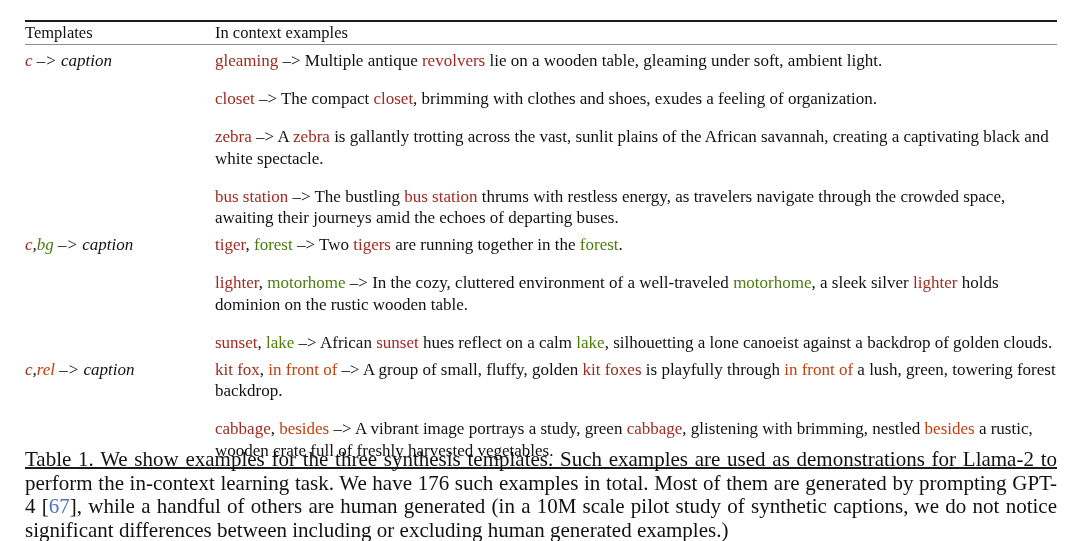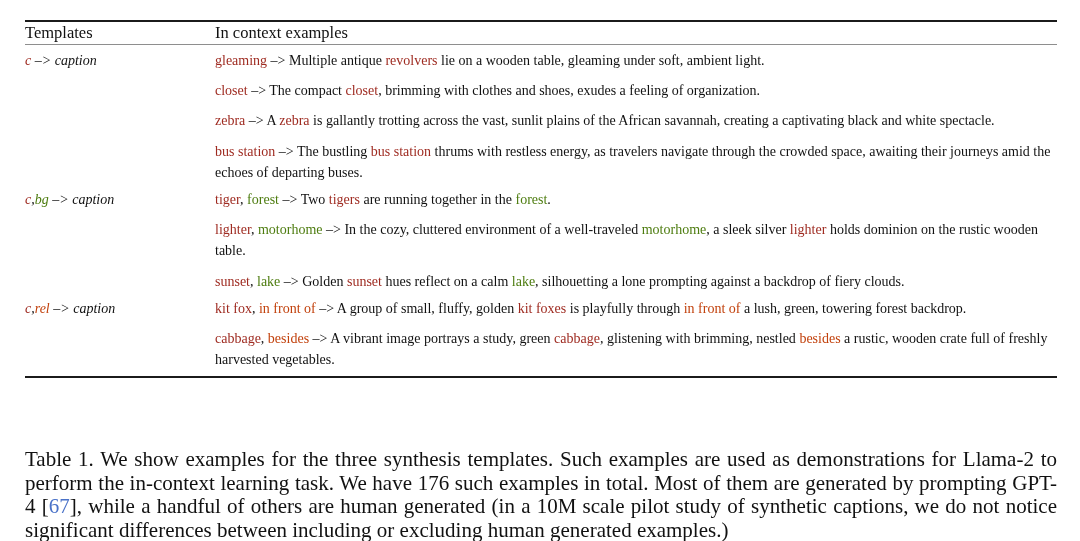--- a/index.html
+++ b/index.html
@@ -62,7 +62,7 @@
   }
 
   .grp-row td {
-    font-size: 14px;
+    font-size: 17px;
     line-height: 21.2px;
   }
   .grp-row td.col-tpl {

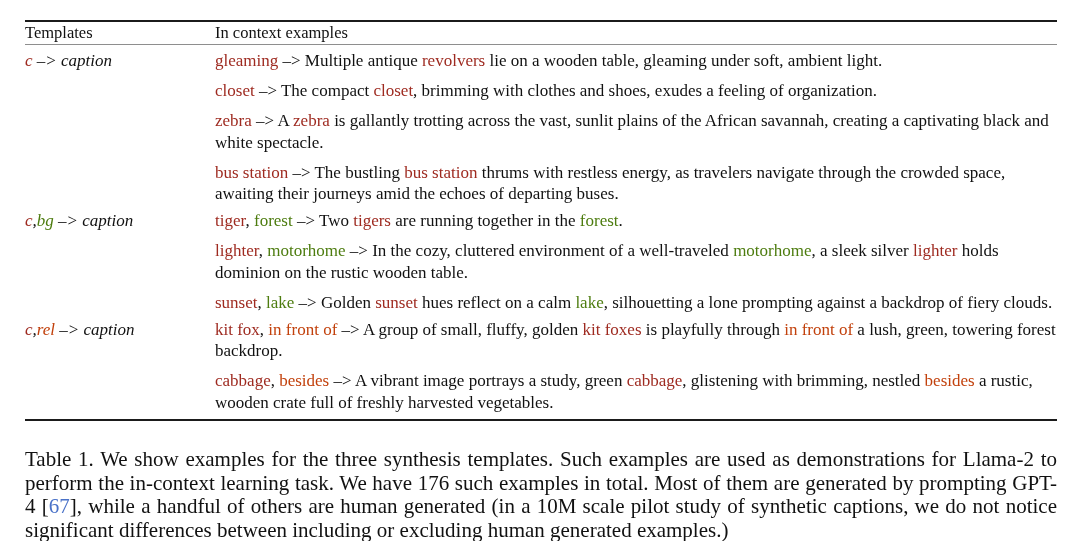--- a/index.html
+++ b/index.html
@@ -84,7 +84,7 @@
     text-indent: 0;
     padding-left: 0;
   }
-  .ex + .ex { margin-top: 9px; }
+  .ex + .ex { margin-top: 17px; }
 
   
   .ex { text-align: left; }

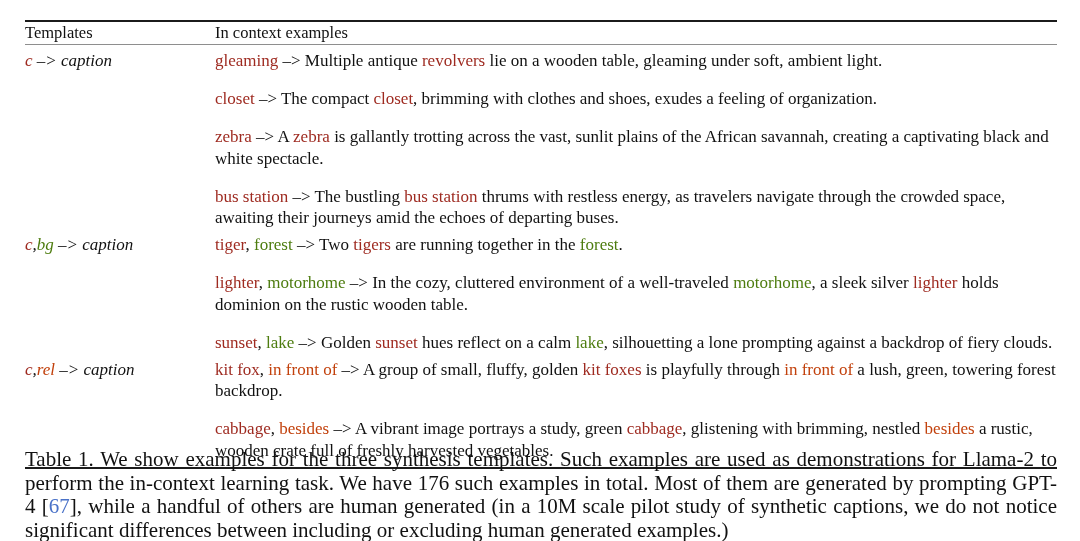--- a/index.html
+++ b/index.html
@@ -154,7 +154,7 @@
             <td class="col-ex">
               <div class="ex"><span class="c">tiger</span><span>, </span><span class="bg">forest</span><span class="arrow"> –&gt; </span><span>Two </span><span class="c">tigers</span><span> are running together in the </span><span class="bg">forest</span><span>.</span></div>
               <div class="ex"><span class="c">lighter</span><span>, </span><span class="bg">motorhome</span><span class="arrow"> –&gt; </span><span>In the cozy, cluttered environment of a well-traveled </span><span class="bg">motorhome</span><span>, a sleek silver </span><span class="c">lighter</span><span> holds dominion on the rustic wooden table.</span></div>
-              <div class="ex"><span class="c">sunset</span><span>, </span><span class="bg">lake</span><span class="arrow"> –&gt; </span><span>Golden </span><span class="c">sunset</span><span> hues reflect on a calm </span><span class="bg">lake</span><span>, silhouetting a lone prompting against a backdrop of fiery clouds.</span></div>
+              <div class="ex"><span class="c">sunset</span><span>, </span><span class="bg">lake</span><span class="arrow"> –&gt; </span><span>African </span><span class="c">sunset</span><span> hues reflect on a calm </span><span class="bg">lake</span><span>, silhouetting a lone prompting against a backdrop of fiery clouds.</span></div>
             </td>
           </tr>
           <tr class="grp-row last">

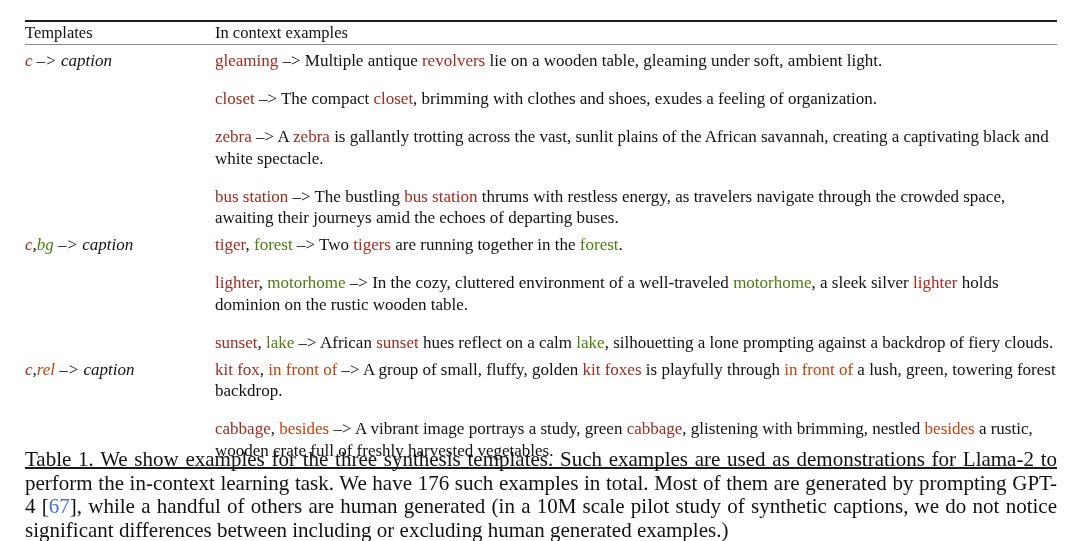--- a/index.html
+++ b/index.html
@@ -154,7 +154,7 @@
             <td class="col-ex">
               <div class="ex"><span class="c">tiger</span><span>, </span><span class="bg">forest</span><span class="arrow"> –&gt; </span><span>Two </span><span class="c">tigers</span><span> are running together in the </span><span class="bg">forest</span><span>.</span></div>
               <div class="ex"><span class="c">lighter</span><span>, </span><span class="bg">motorhome</span><span class="arrow"> –&gt; </span><span>In the cozy, cluttered environment of a well-traveled </span><span class="bg">motorhome</span><span>, a sleek silver </span><span class="c">lighter</span><span> holds dominion on the rustic wooden table.</span></div>
-              <div class="ex"><span class="c">sunset</span><span>, </span><span class="bg">lake</span><span class="arrow"> –&gt; </span><span>African </span><span class="c">sunset</span><span> hues reflect on a calm </span><span class="bg">lake</span><span>, silhouetting a lone prompting against a backdrop of fiery clouds.</span></div>
+              <div class="ex"><span class="c">sunset</span><span>, </span><span class="bg">lake</span><span class="arrow"> –&gt; </span><span>African </span><span class="c">sunset</span><span> hues reflect on a calm </span><span class="bg">lake</span><span>, silhouetting a lone canoeist against a backdrop of golden clouds.</span></div>
             </td>
           </tr>
           <tr class="grp-row last">

